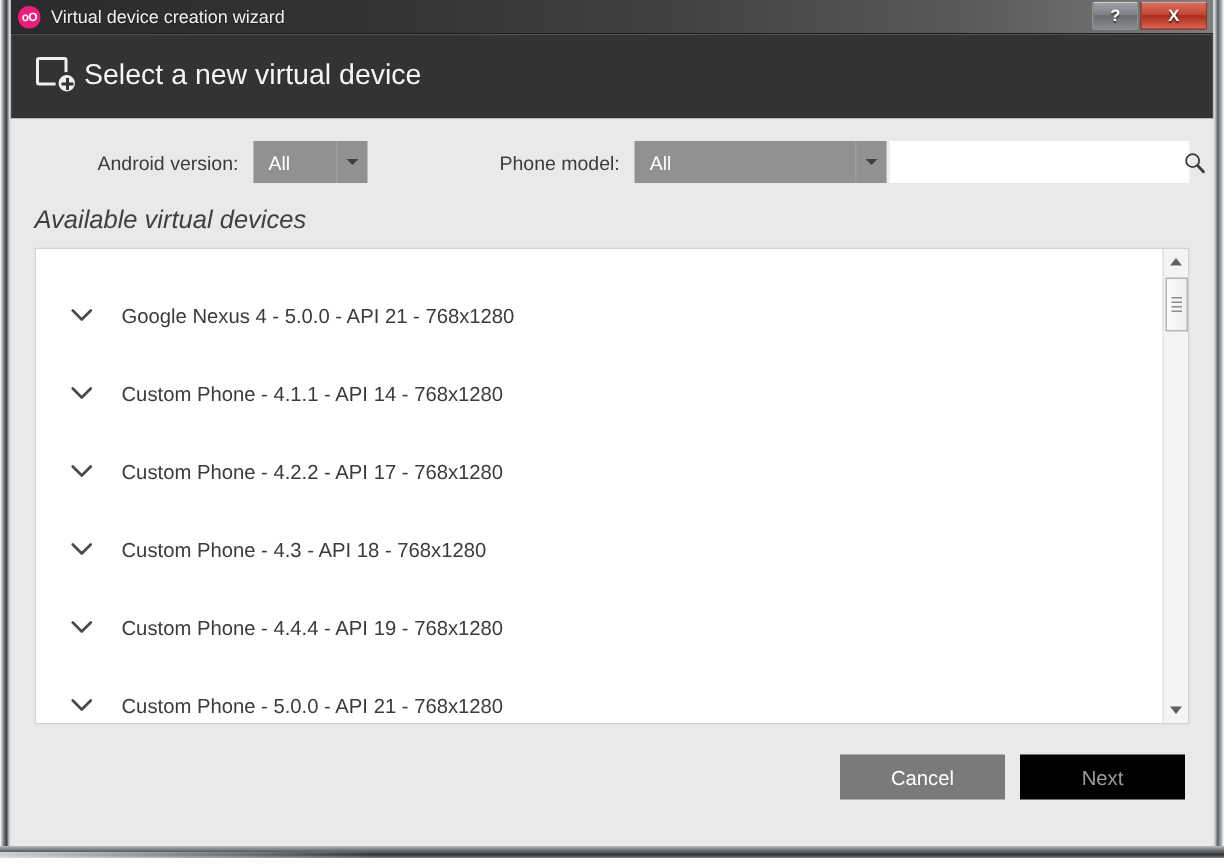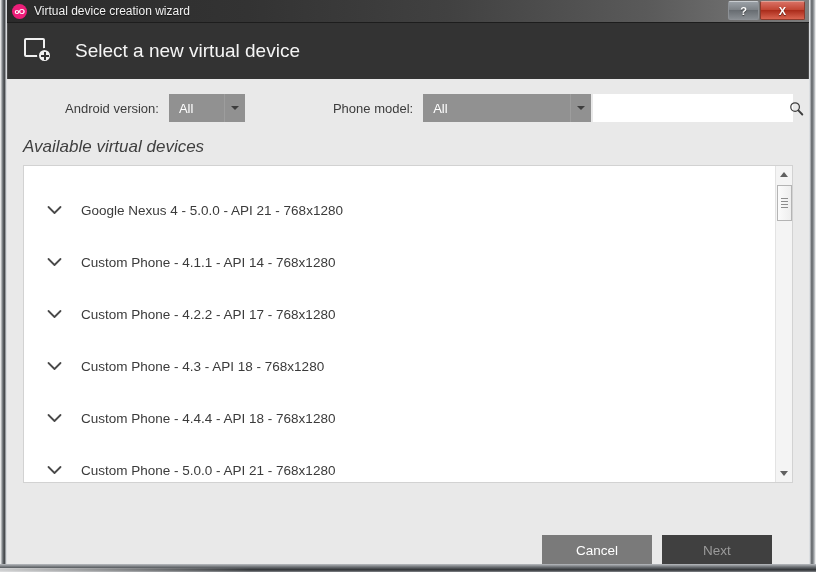--- a/index.html
+++ b/index.html
@@ -206,7 +206,6 @@
   .header-title {
     color: #f5f5f5;
     font-size: 19px;
-    margin-left: 19px;
     font-weight: normal;
   }
 

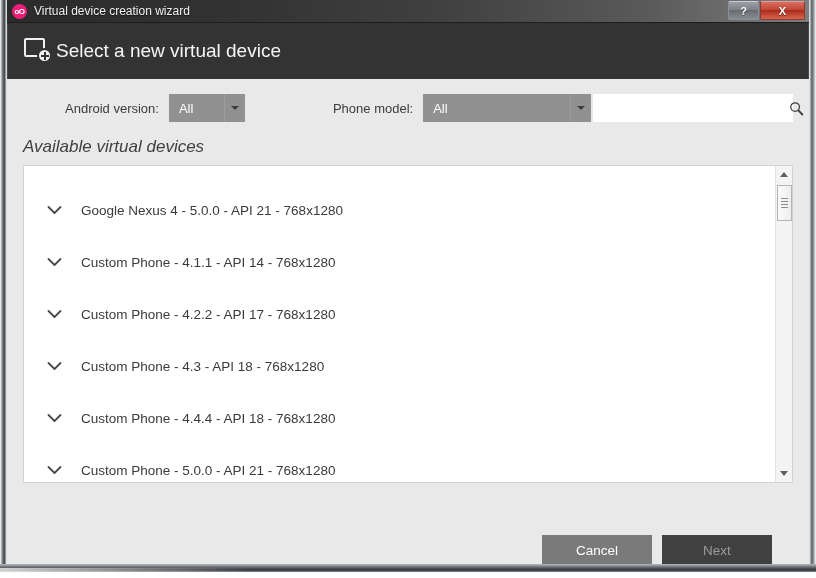--- a/index.html
+++ b/index.html
@@ -533,7 +533,7 @@
                   <polyline points="1.5,2 7.5,8 13.5,2" fill="none" stroke="#4a4a4a" stroke-width="1.8" stroke-linecap="round" stroke-linejoin="round"></polyline>
                 </svg>
               </div>
-              <div class="device-label">Custom Phone - 4.4.4 - API 18 - 768x1280</div>
+              <div class="device-label">Custom Phone - 4.4.4 - API 19 - 768x1280</div>
             </div>
             <div class="device-item">
               <div class="device-chevron">

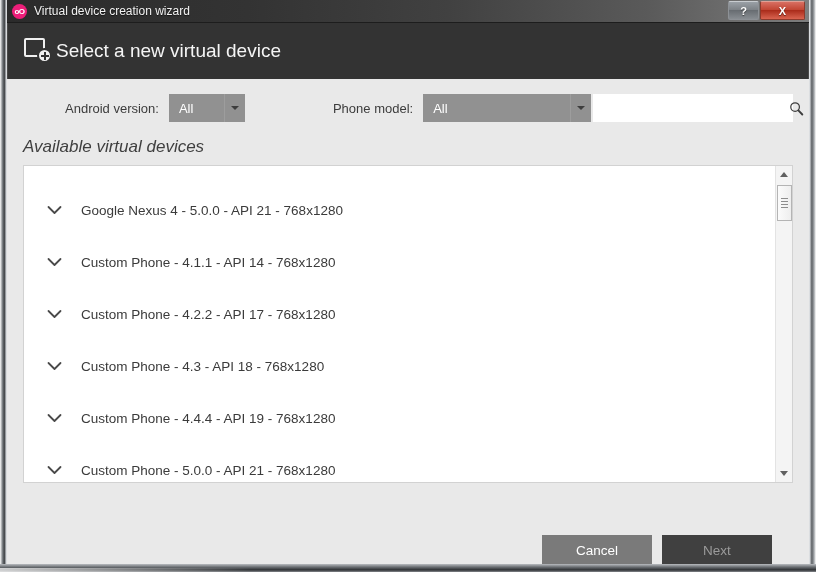--- a/index.html
+++ b/index.html
@@ -399,9 +399,9 @@
     bottom: 0;
     height: 62px;
     display: flex;
-    align-items: flex-end;
+    align-items: flex-start;
     justify-content: flex-end;
-    padding-right: 37px;
+    padding-right: 19px;
     gap: 10px;
     box-sizing: border-box;
   }

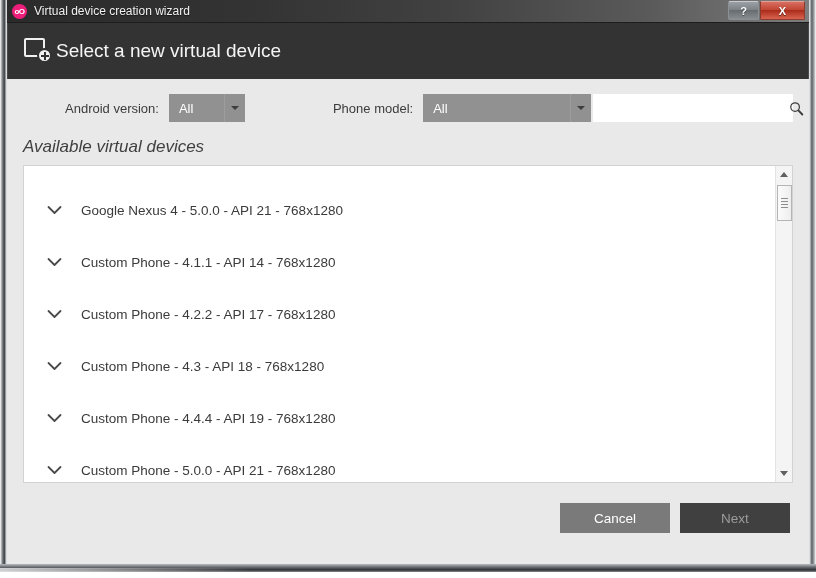--- a/index.html
+++ b/index.html
@@ -421,7 +421,7 @@
     color: #ffffff;
   }
   .btn.disabled {
-    background: #404040;
+    background: #000000;
     color: #9b9b9b;
   }
 

